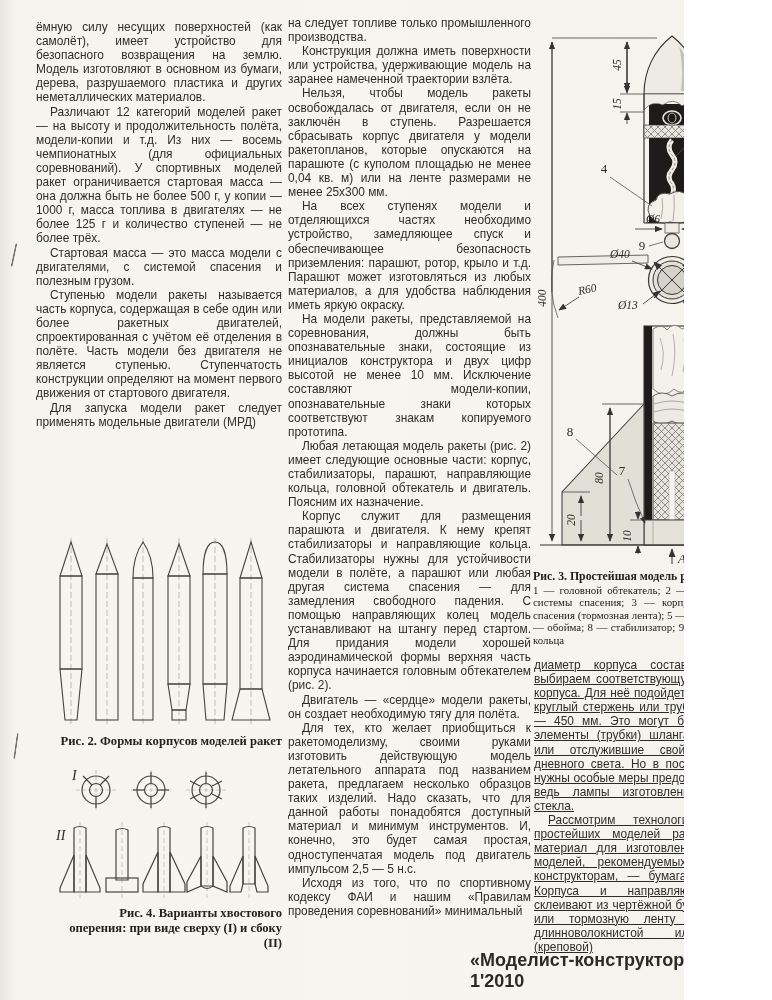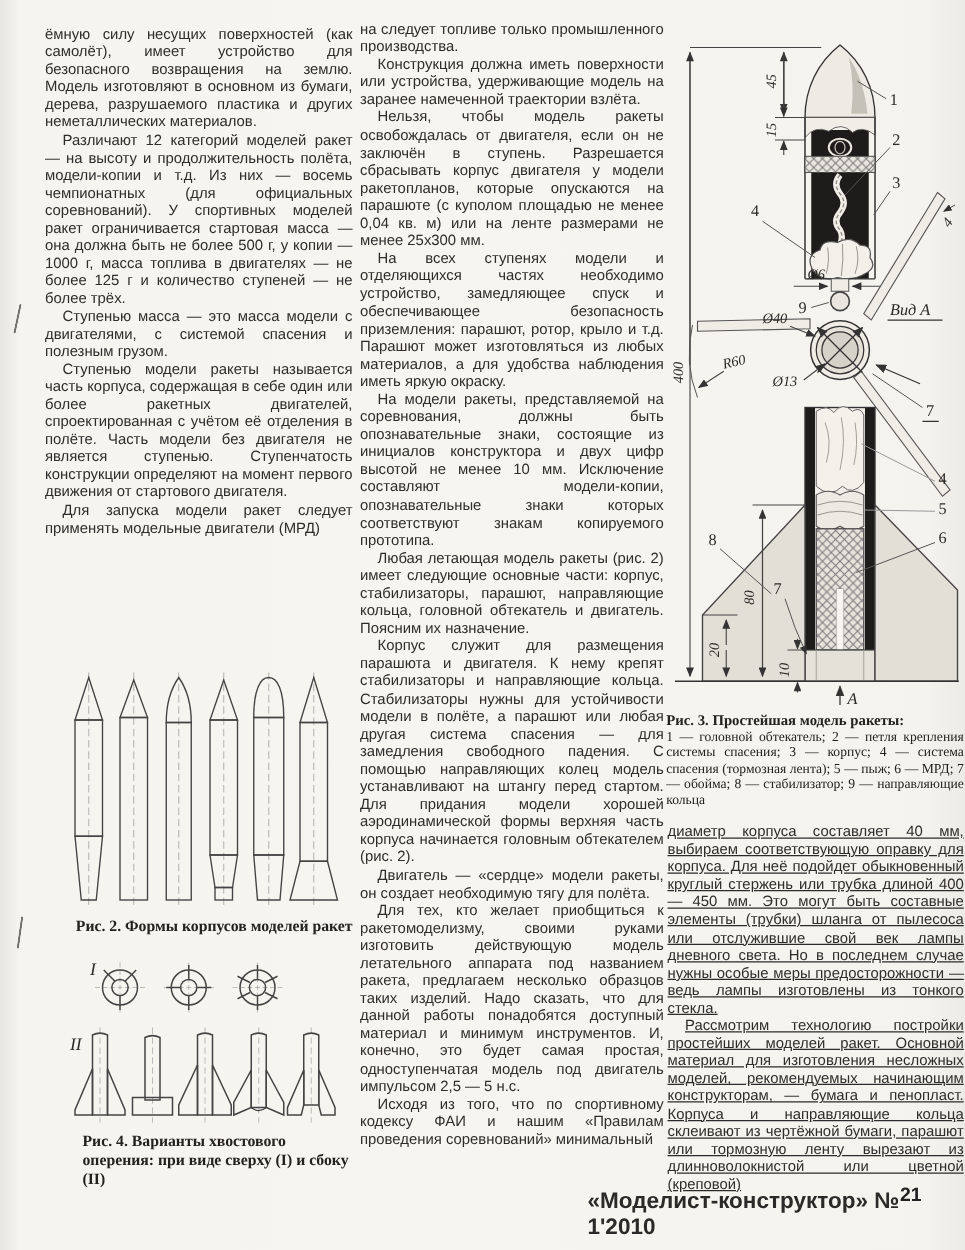--- a/index.html
+++ b/index.html
@@ -4,9 +4,9 @@
 <style>
   html,body{margin:0;padding:0;}
   .page{
-    position:relative; width:772px; height:1000px; overflow:hidden;
+    position:relative; width:644px; height:1000px; overflow:hidden;
     background:linear-gradient(90deg,#e8e6e0 0px,#f6f4ef 16px,#f7f5f0 370px,#f5f3ee 740px,#edebe5 772px);
-    font-family:"Liberation Sans",sans-serif; color:#2b2b2b;
+    font-family:"Liberation Sans",sans-serif; color:#2b2b2b;padding-left:40px;
   }
   .col{position:absolute;}
   .col p{margin:0; font-size:11.9px; line-height:14.1px; text-align:justify; text-indent:14px; color:#2e2d2b;}

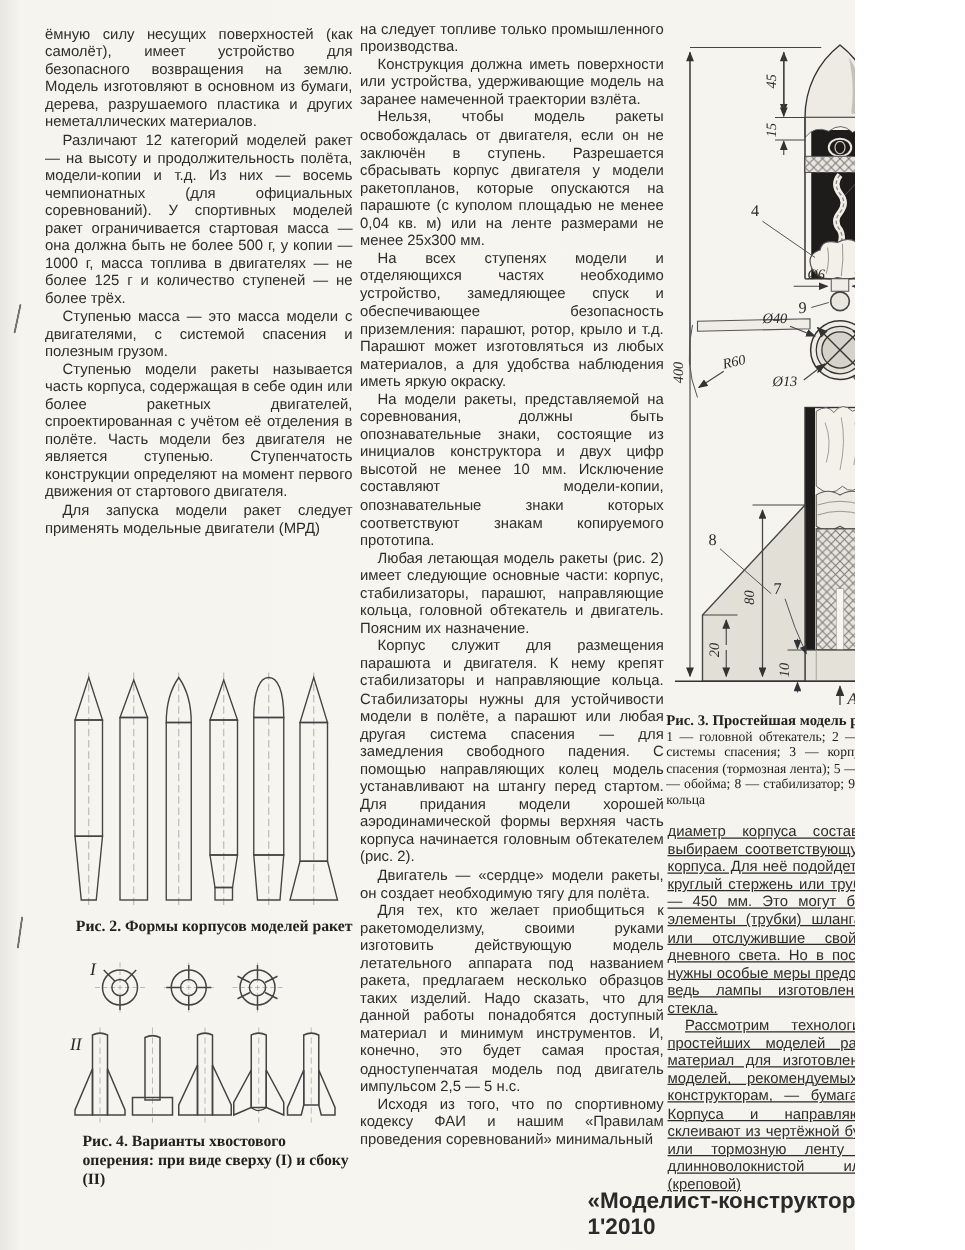--- a/index.html
+++ b/index.html
@@ -42,7 +42,7 @@
   <div class="col col-left">
     <p class="noindent">ёмную силу несущих поверхностей (как самолёт), имеет устройство для безопасного возвращения на землю. Модель изготовляют в основном из бумаги, дерева, разрушаемого пластика и других неметаллических материалов.</p>
     <p>Различают 12 категорий моделей ракет — на высоту и продолжительность полёта, модели-копии и т.д. Из них — восемь чемпионатных (для официальных соревнований). У спортивных моделей ракет ограничивается стартовая масса — она должна быть не более 500 г, у копии — 1000 г, масса топлива в двигателях — не более 125 г и количество ступеней — не более трёх.</p>
-    <p>Ступенью масса — это масса модели с двигателями, с системой спасения и полезным грузом.</p>
+    <p>Стартовая масса — это масса модели с двигателями, с системой спасения и полезным грузом.</p>
     <p>Ступенью модели ракеты называется часть корпуса, содержащая в себе один или более ракетных двигателей, спроектированная с учётом её отделения в полёте. Часть модели без двигателя не является ступенью. Ступенчатость конструкции определяют на момент первого движения от стартового двигателя.</p>
     <p>Для запуска модели ракет следует применять модельные двигатели (МРД)</p>
   </div>

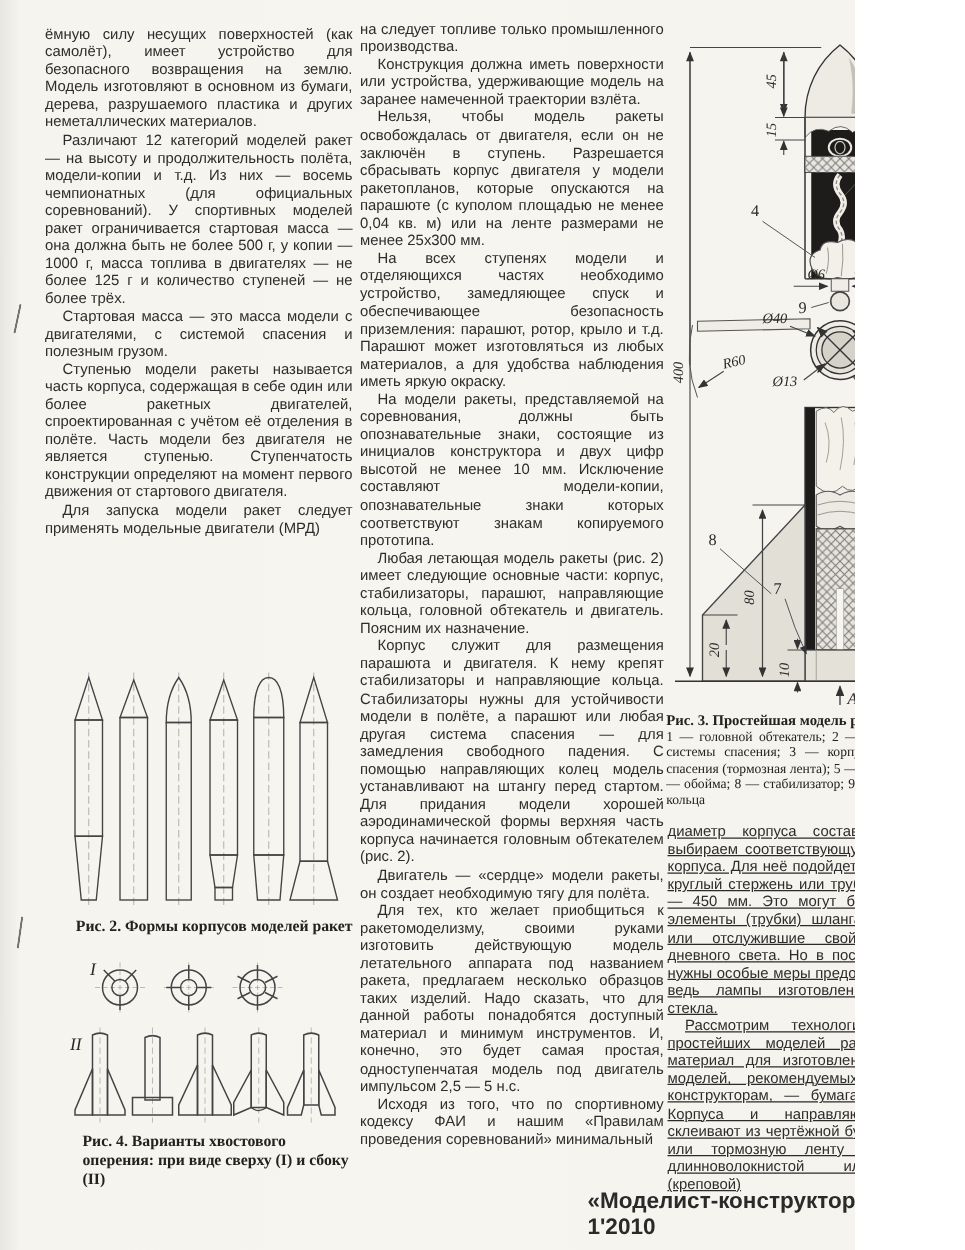--- a/index.html
+++ b/index.html
@@ -17,7 +17,7 @@
   .figsvg{position:absolute;}
   .cap{position:absolute; font-family:"Liberation Serif",serif; color:#23221f;}
   .fig2-cap{left:36px; top:734px; width:246px; font-weight:bold; font-size:12.6px; text-align:right;}
-  .fig4-cap{left:66px; top:906px; width:216px; font-weight:bold; font-size:12.6px; line-height:15px; text-align:left;}
+  .fig4-cap{left:66px; top:906px; width:216px; font-weight:bold; font-size:12.6px; line-height:15px; text-align:right;}
   .fig3-cap{left:533px; top:570px; width:238px;}
   .fig3-cap .cap-title{font-weight:bold; font-size:11.8px; line-height:13px; margin-bottom:1px;}
   .fig3-cap .cap-legend{font-size:10.9px; line-height:12.4px; text-align:justify;}

